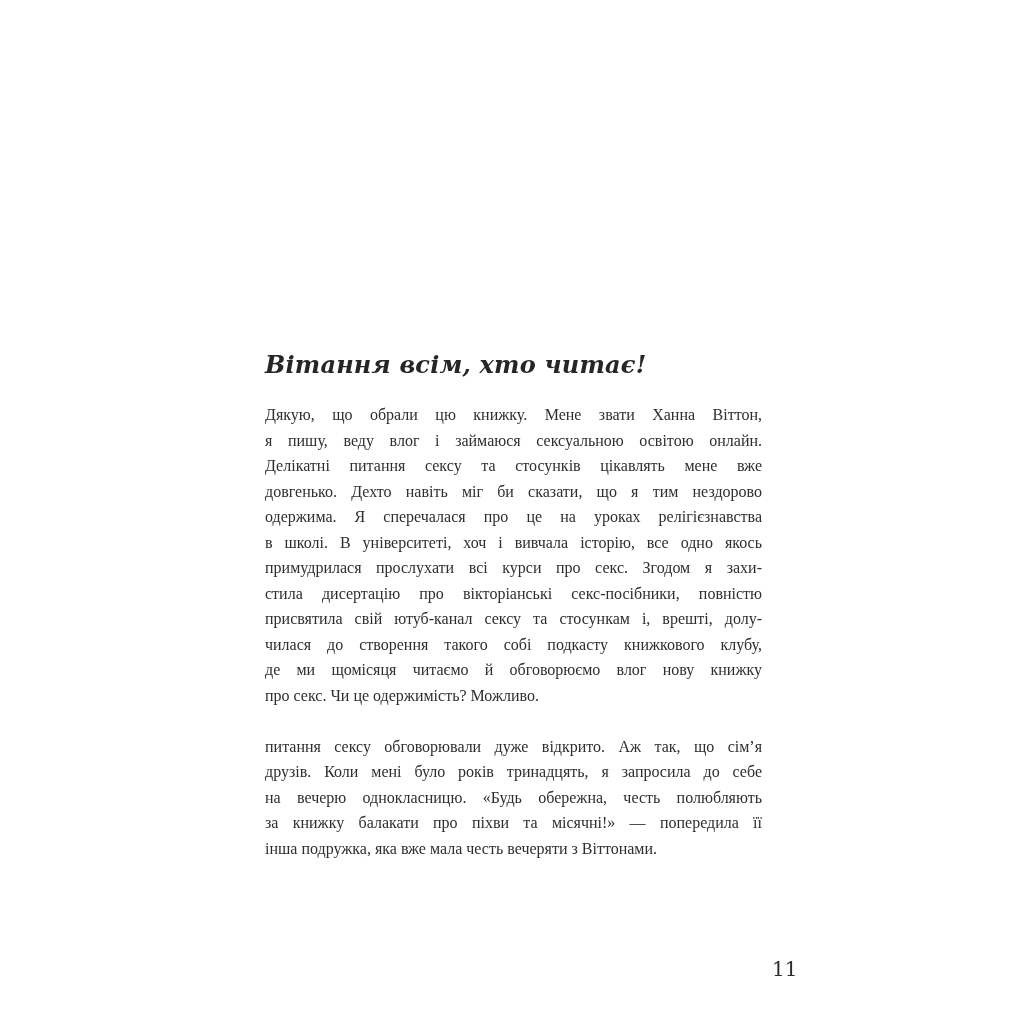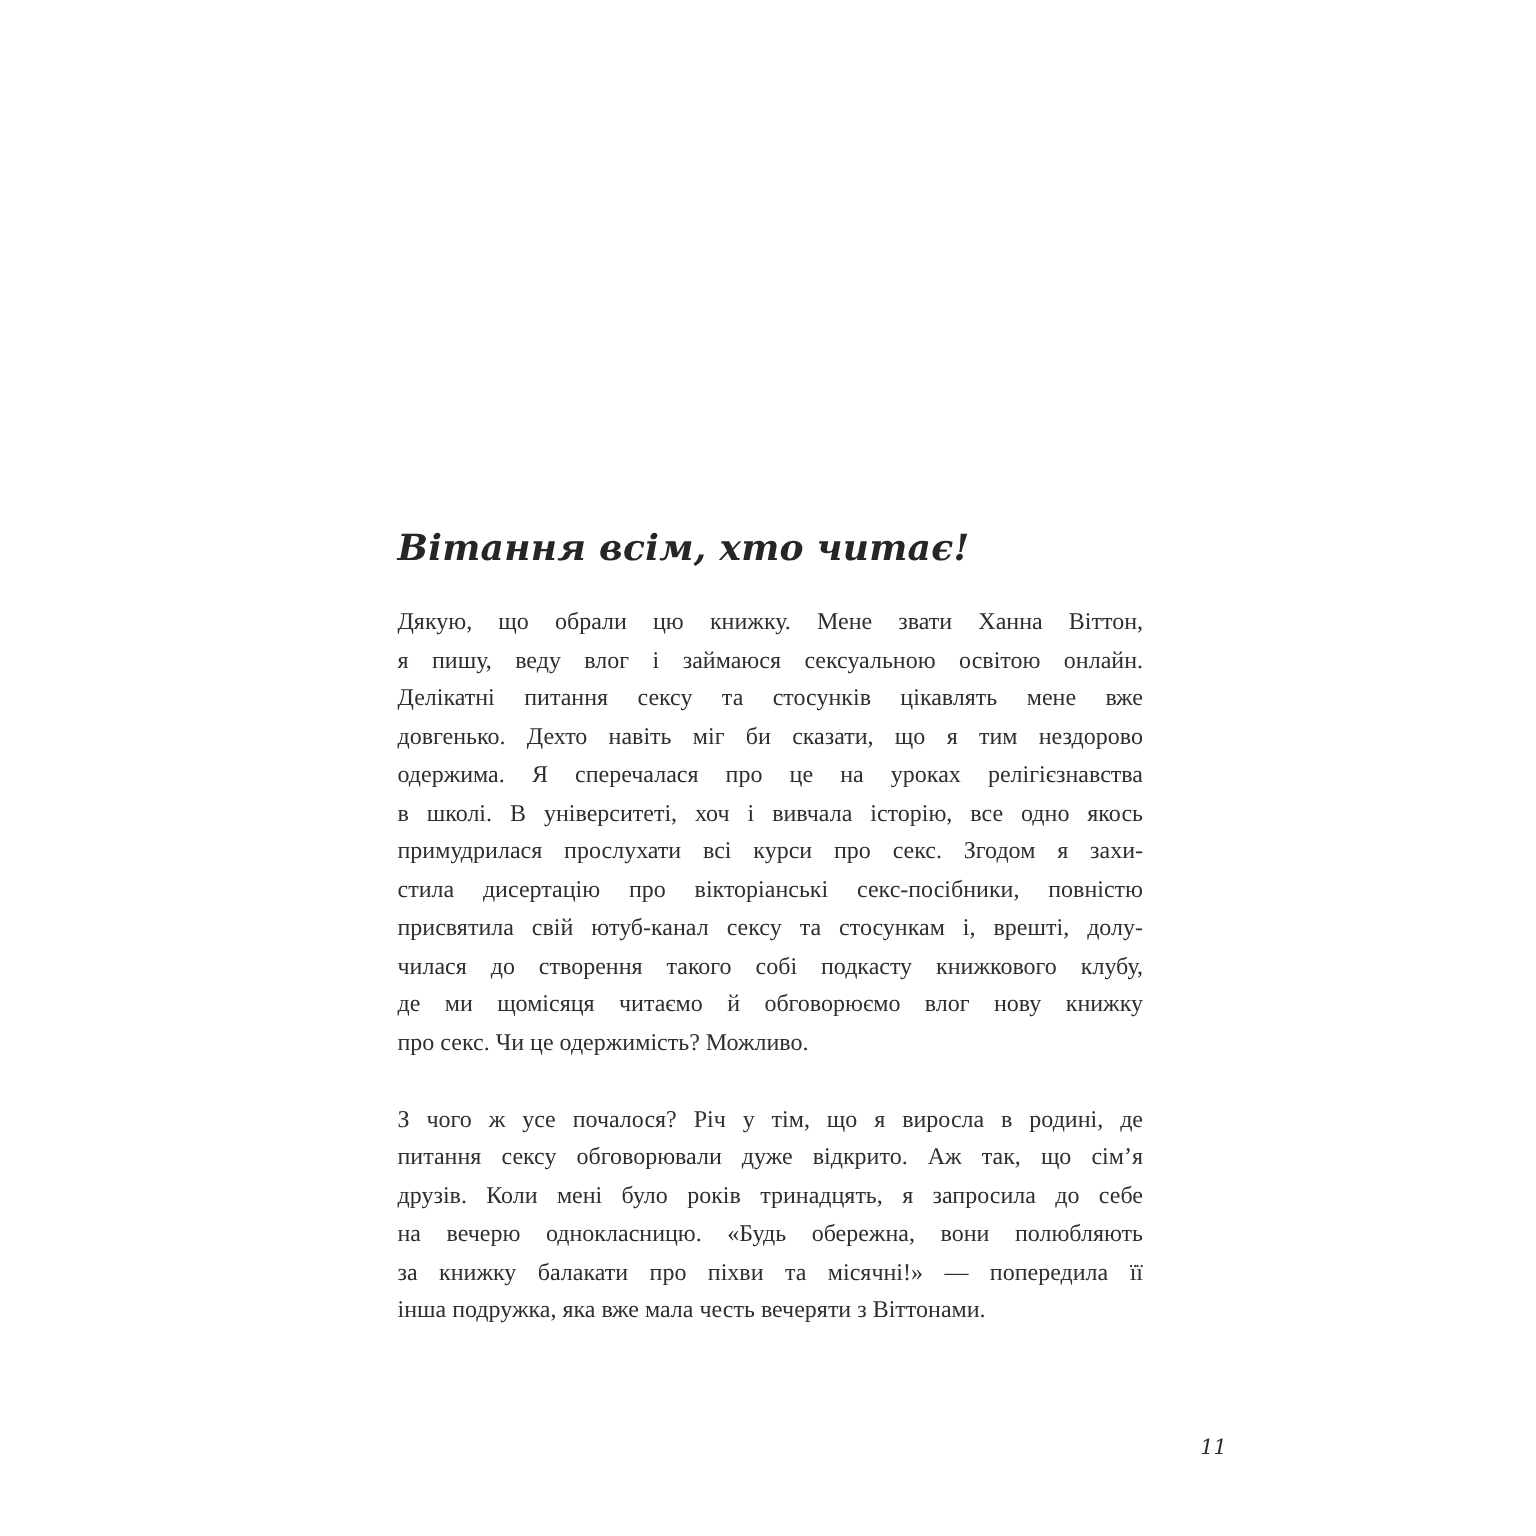--- a/index.html
+++ b/index.html
@@ -81,7 +81,6 @@
         <div class="line last">про секс. Чи це одержимість? Можливо.</div>
       </div>
     <div class="paragraph">
-        <div class="line">З чого ж усе почалося? Річ у тім, що я виросла в родині, де</div>
         <div class="line">питання сексу обговорювали дуже відкрито. Аж так, що сім’я</div>
         <div class="line">друзів. Коли мені було років тринадцять, я запросила до себе</div>
         <div class="line">на вечерю однокласницю. «Будь обережна, вони полюбляють</div>

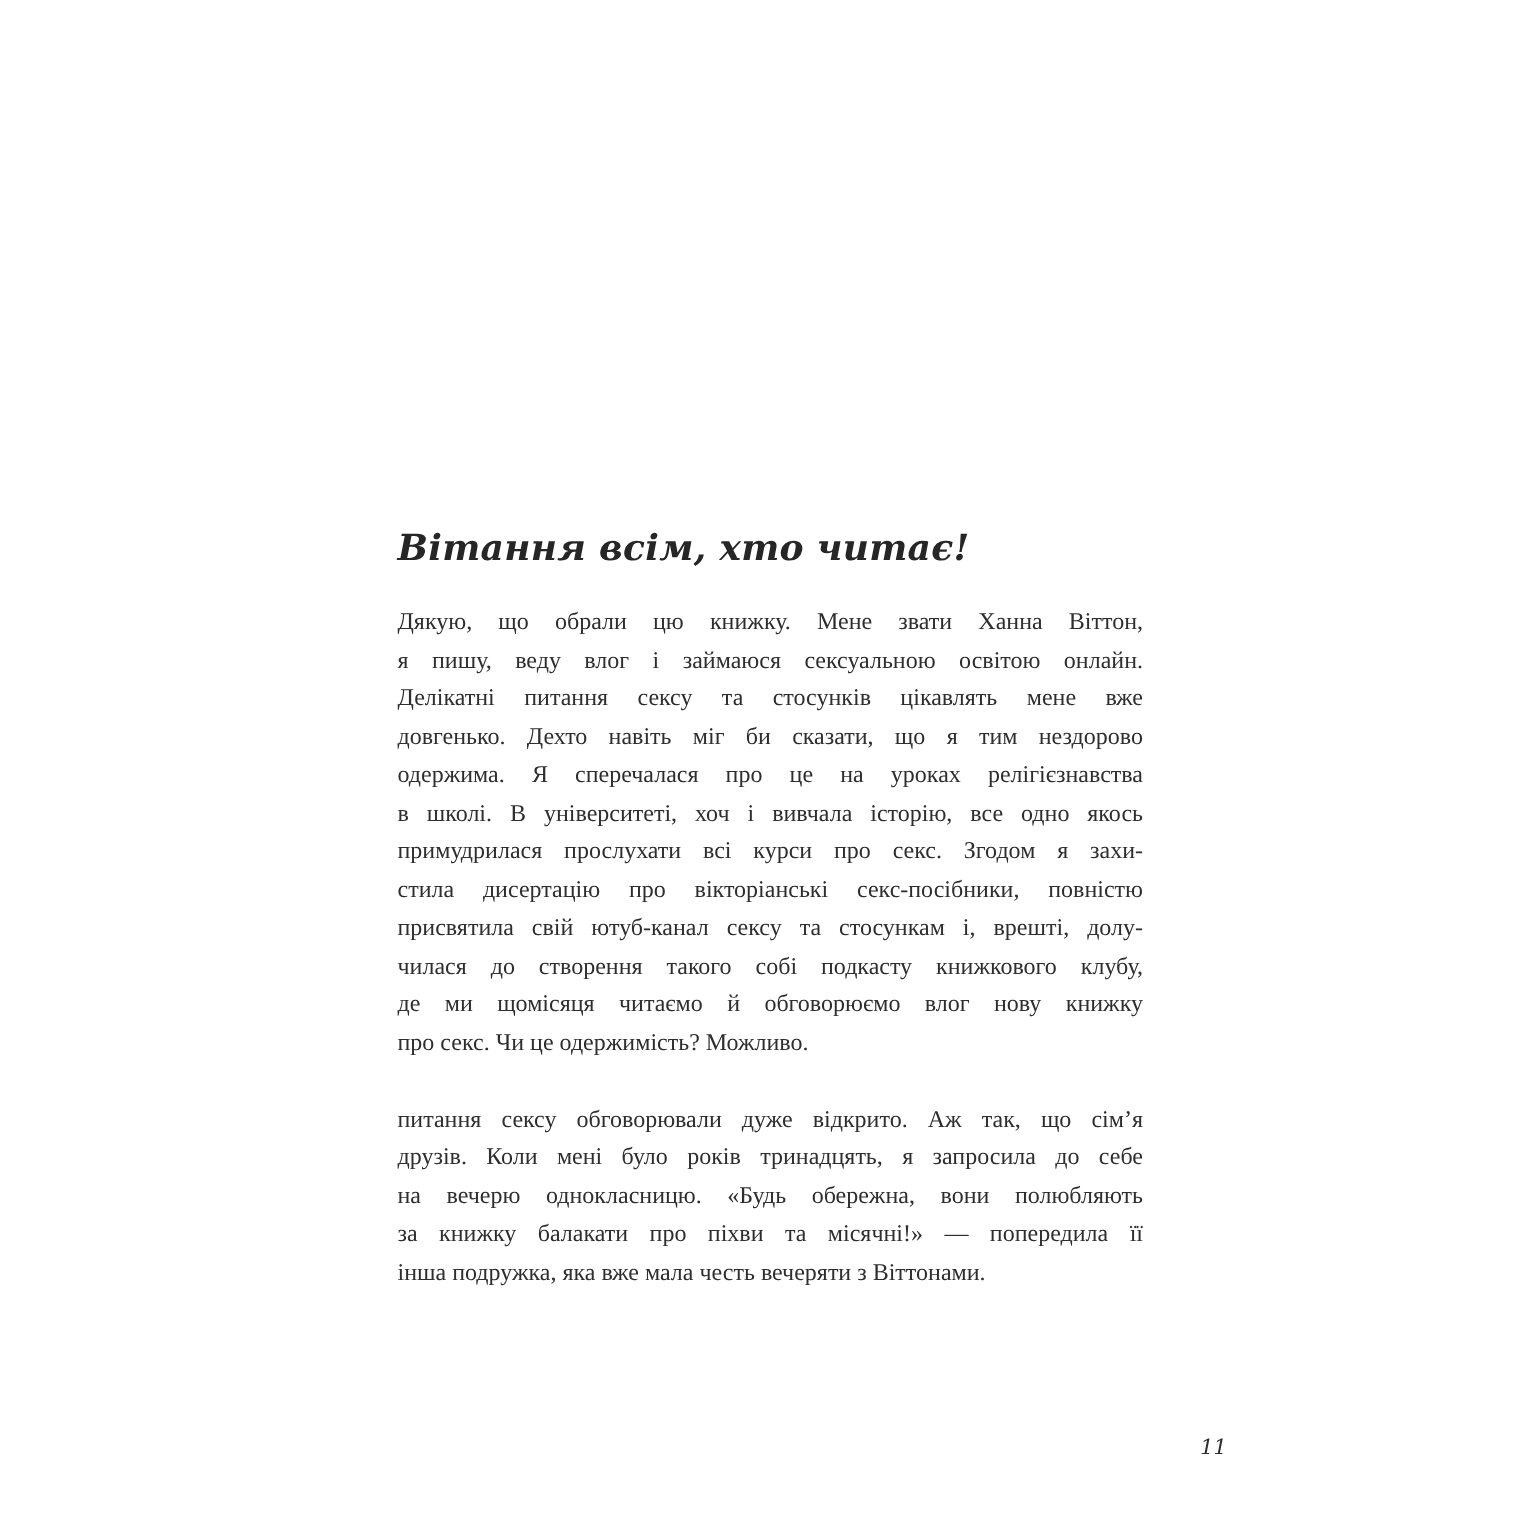--- a/index.html
+++ b/index.html
@@ -83,7 +83,7 @@
     <div class="paragraph">
         <div class="line">питання сексу обговорювали дуже відкрито. Аж так, що сім’я</div>
         <div class="line">друзів. Коли мені було років тринадцять, я запросила до себе</div>
-        <div class="line">на вечерю однокласницю. «Будь обережна, вони полюбляють</div>
+        <div class="line">на вечерю однокласницю. «Будь обережна, честь полюбляють</div>
         <div class="line">за книжку балакати про піхви та місячні!» — попередила її</div>
         <div class="line last">інша подружка, яка вже мала честь вечеряти з Віттонами.</div>
       </div>

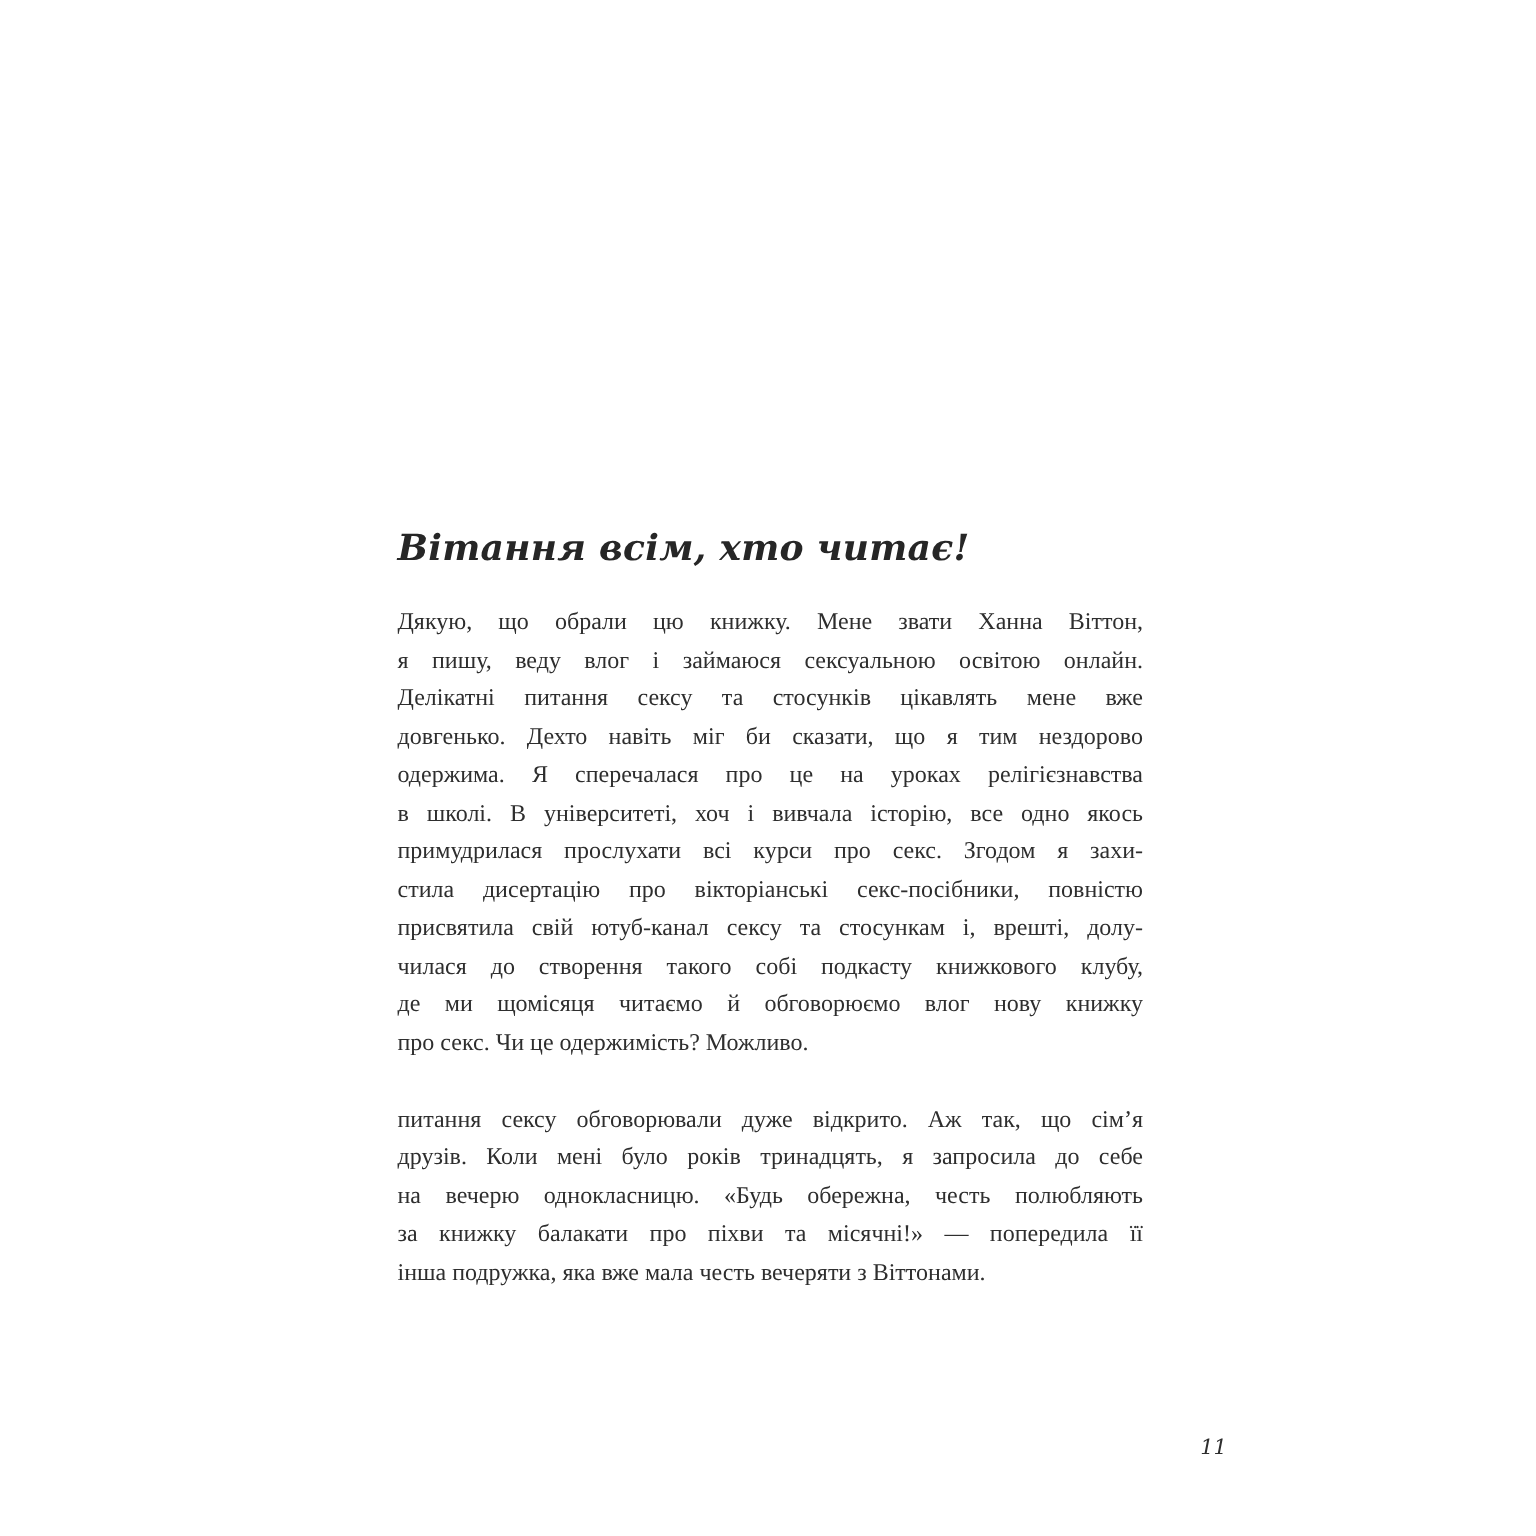--- a/index.html
+++ b/index.html
@@ -53,10 +53,9 @@
     top: 957px;
     left: 772px;
     width: 46px;
-    text-align: right;
+    text-align: left;
     font-family: "DejaVu Serif", serif;
-    font-style: italic;
-    font-size: 14px;
+    font-size: 20px;
     color: var(--text, #2e2e2e);
   }
 </style>

